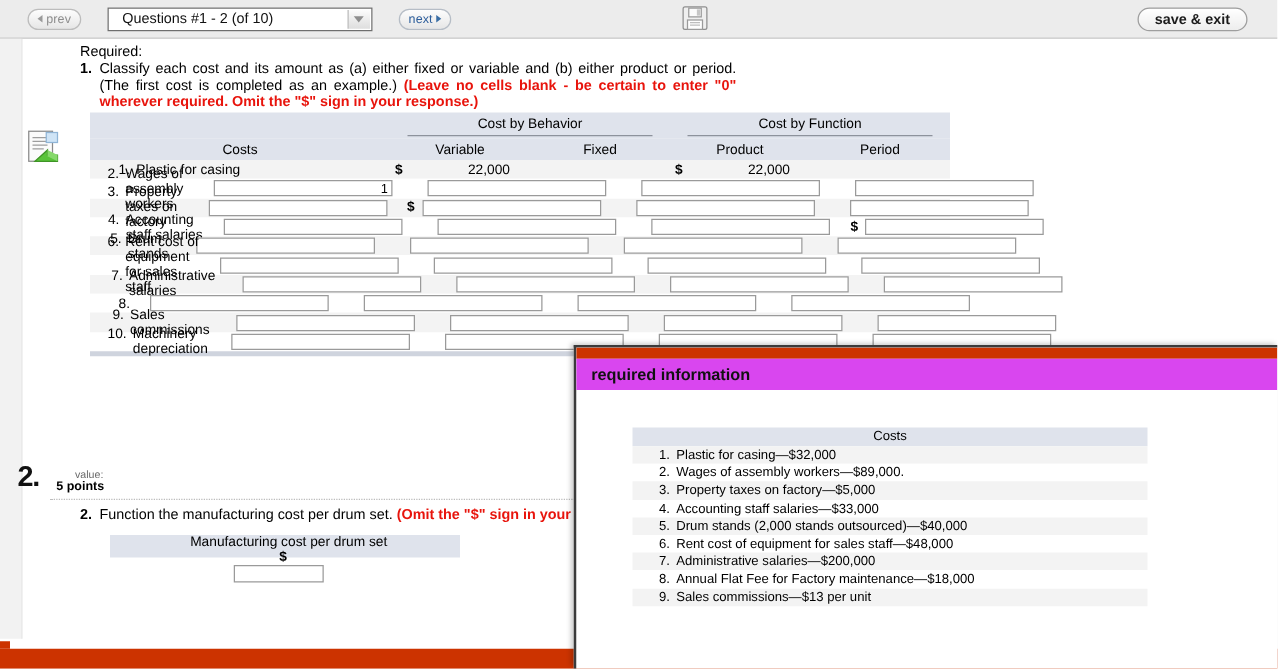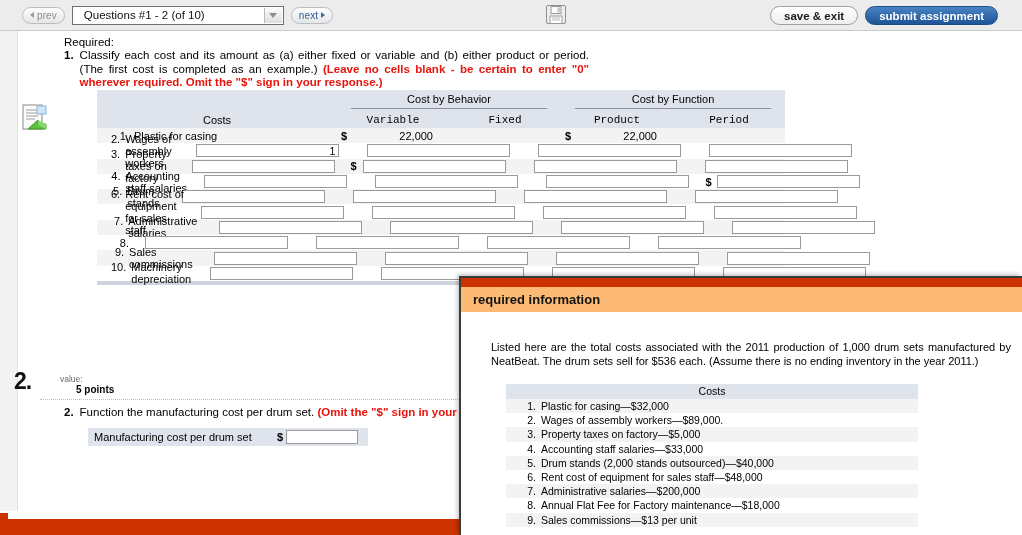--- a/index.html
+++ b/index.html
@@ -22,7 +22,7 @@
     border-bottom: 1px solid #c9c9c9;
     display: flex; align-items: center;
   }
-  .tb-left { display:flex; align-items:center; gap:7px; padding-left:22px; }
+  .tb-left { display:flex; align-items:center; gap:21px; padding-left:22px; }
   .btn-prev, .btn-next {
     display:inline-flex; align-items:center; gap:3px;
     height:17px; padding:0 7px;

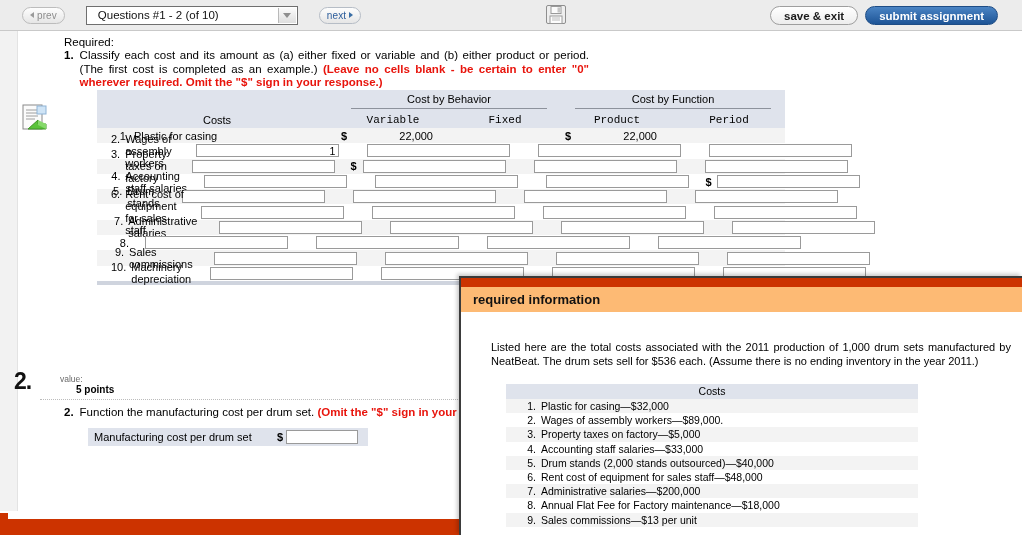--- a/index.html
+++ b/index.html
@@ -190,7 +190,6 @@
 
     <div class="tb-right">
       <div class="btn-save">save &amp; exit</div>
-      <div class="btn-submit">submit assignment</div>
     </div>
   </div>
 

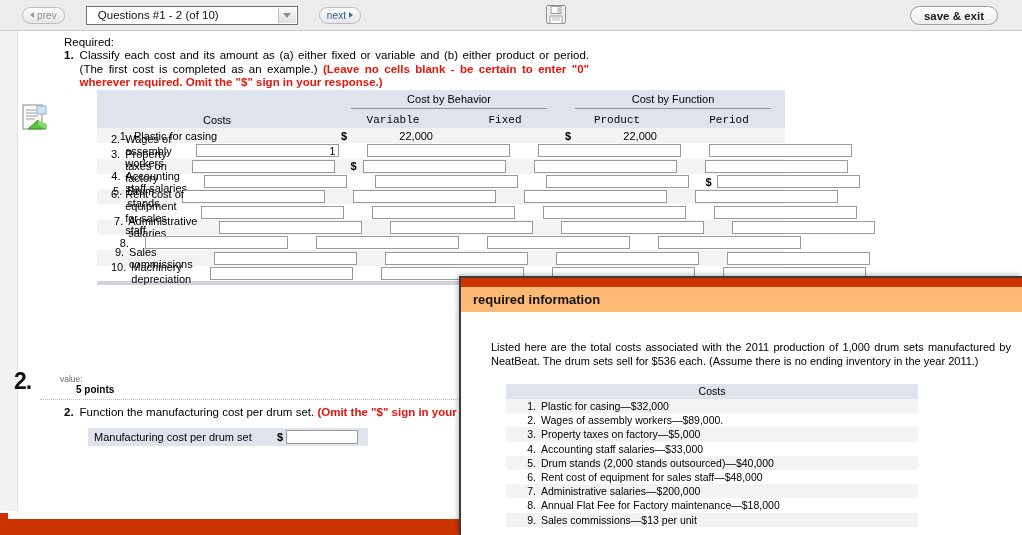--- a/index.html
+++ b/index.html
@@ -84,7 +84,7 @@
   .icon1 { position:absolute; left:18px; top:72px; }
 
   
-  .tbl { position:absolute; left:97px; top:59px; width:688px; font-size:11px; color:#000; }
+  .tbl { position:absolute; left:72px; top:59px; width:688px; font-size:11px; color:#000; }
   .grp-row { display:flex; height:18px; background:#dfe3ec; }
   .grp-blank { width:240px; }
   .grp-cell { flex:1; display:flex; align-items:center; justify-content:center; font-size:11px; }

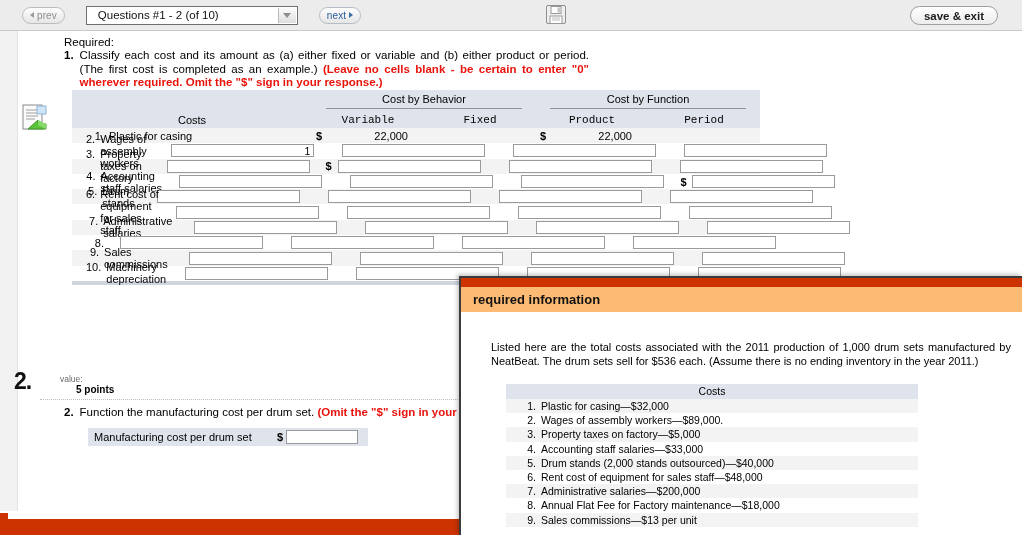--- a/index.html
+++ b/index.html
@@ -95,7 +95,7 @@
 
   .head-row { display:flex; height:17px; background:#dfe3ec; align-items:center; }
   .head-costs { width:240px; text-align:center; }
-  .head-col { flex:1; text-align:center;font-family:Liberation Mono, monospace; }
+  .head-col { flex:1; text-align:center; }
 
   .row { display:flex; height:15.3px; align-items:center; }
   .row.odd { background:#f3f3f3; }

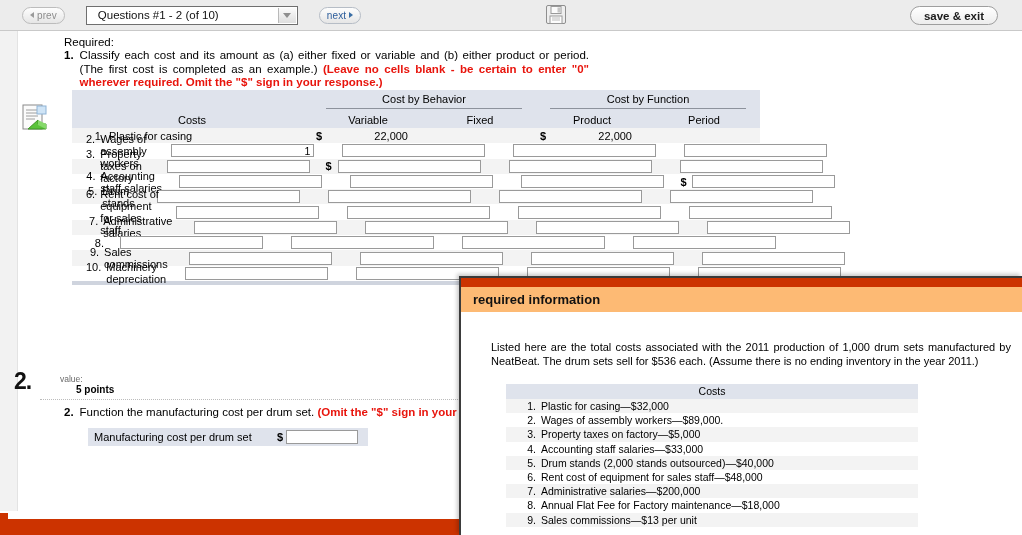--- a/index.html
+++ b/index.html
@@ -142,7 +142,7 @@
     overflow:hidden;
   }
   .ov-orange { height:9px; background:#cc3300; }
-  .ov-head { height:25px; background:#fdba74; display:flex; align-items:center; padding-left:12px;
+  .ov-head { height:25px; background:#d946ef; display:flex; align-items:center; padding-left:12px;
              font-size:13px; font-weight:bold; color:#111; }
   .ov-body { padding:14px 16px 0 30px; }
   .ov-italic { font-style:italic; font-size:10.5px; color:#000; }

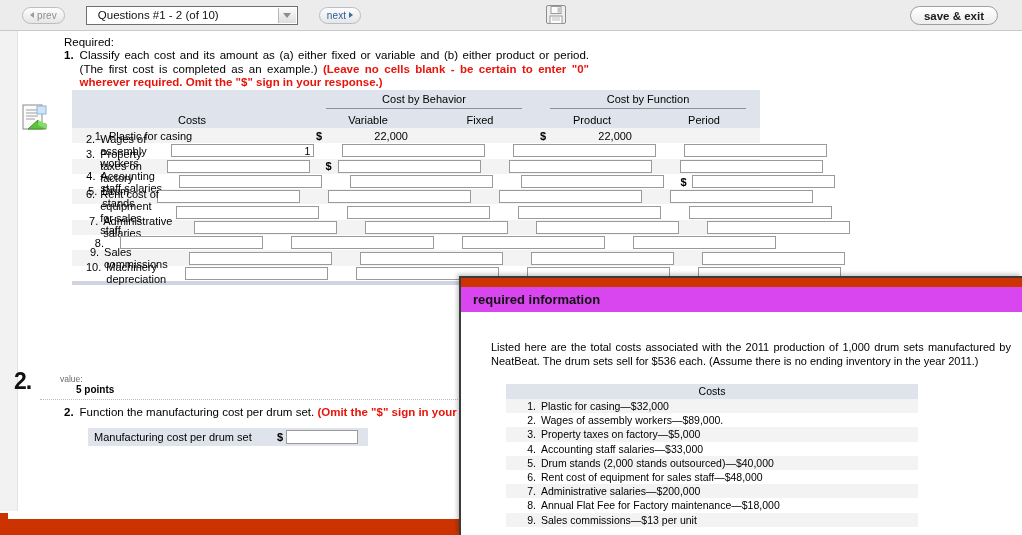--- a/index.html
+++ b/index.html
@@ -497,7 +497,6 @@
     <div class="ov-orange"></div>
     <div class="ov-head">required information</div>
     <div class="ov-body">
-      <div class="ov-para">Listed here are the total costs associated with the 2011 production of 1,000 drum sets manufactured by NeatBeat. The drum sets sell for $536 each. (Assume there is no ending inventory in the year 2011.)</div>
       <div class="ov-tbl">
         <div class="ov-tbl-head">Costs</div>
         <div id="ov-rows">

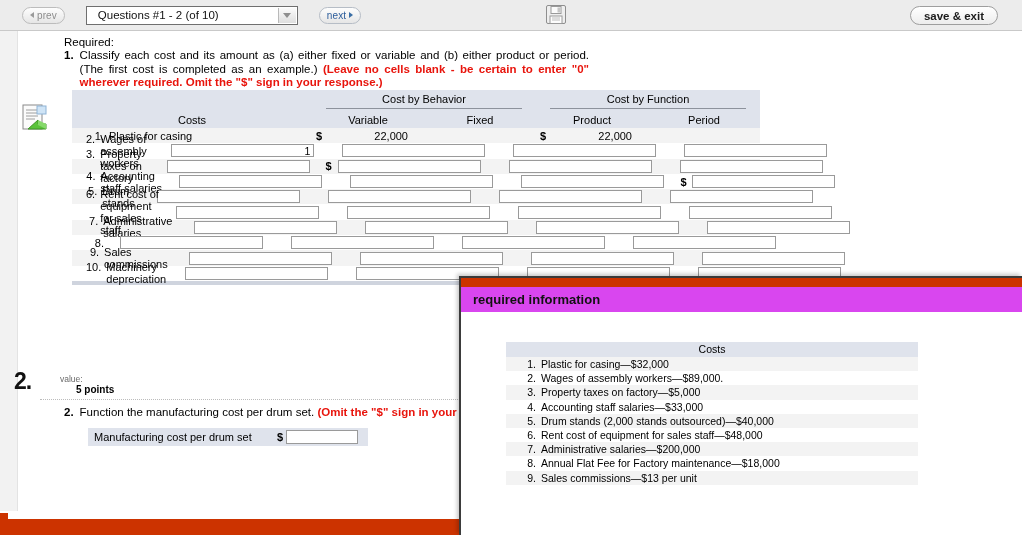--- a/index.html
+++ b/index.html
@@ -118,7 +118,7 @@
   .q2 { position:absolute; left:0; top:366px; width:1022px; }
   .q2num { position:absolute; left:14px; top:2px; font-size:23px; font-weight:bold; color:#111; letter-spacing:-1px; }
   .q2val { position:absolute; left:60px; top:8px; font-size:8.5px; color:#6a6a6a; }
-  .q2pts { position:absolute; left:76px; top:18px; font-size:10px; font-weight:bold; color:#000; }
+  .q2pts { position:absolute; left:45px; top:18px; font-size:10px; font-weight:bold; color:#000; }
   .q2sep { position:absolute; left:40px; top:33px; width:940px; height:0; border-top:1px dotted #bcbcbc; }
   .q2line { position:absolute; left:64px; top:40px; display:flex; gap:6px; font-size:11.5px; }
   .q2tblwrap { position:absolute; left:88px; top:62px; }

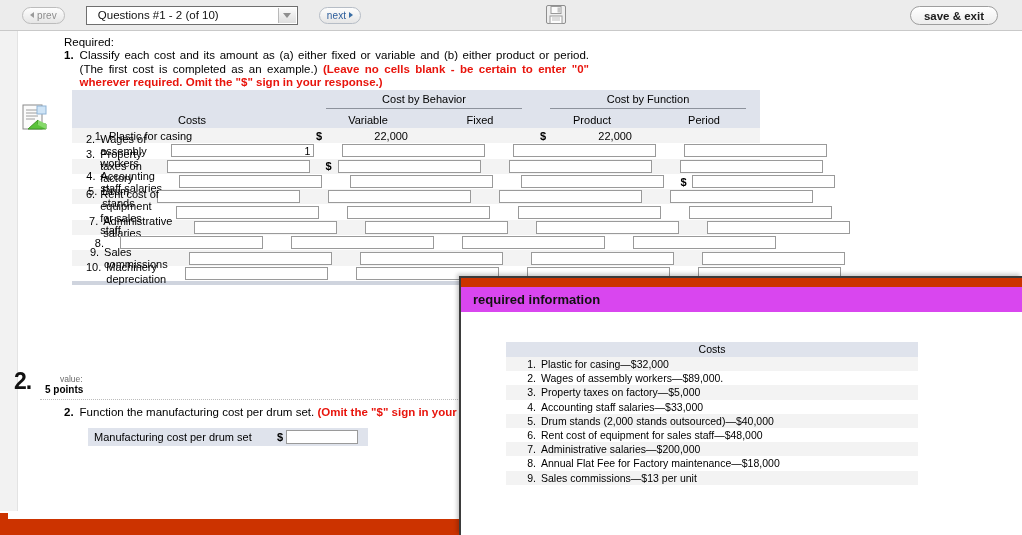--- a/index.html
+++ b/index.html
@@ -122,7 +122,7 @@
   .q2sep { position:absolute; left:40px; top:33px; width:940px; height:0; border-top:1px dotted #bcbcbc; }
   .q2line { position:absolute; left:64px; top:40px; display:flex; gap:6px; font-size:11.5px; }
   .q2tblwrap { position:absolute; left:88px; top:62px; }
-  .q2tbl { display:flex; align-items:center; height:18px; background:#dfe3ec; width:280px; }
+  .q2tbl { display:flex; align-items:center; height:18px; background:#dfe3ec; width:280px;flex-direction:column; }
   .q2lbl { padding-left:6px; font-size:11px; flex:1; }
   .q2dollar { font-size:11px; font-weight:bold; padding-right:3px; }
   .q2inp { width:72px; height:14px; border:1px solid #9a9a9a; background:#fff; margin-right:10px; }

